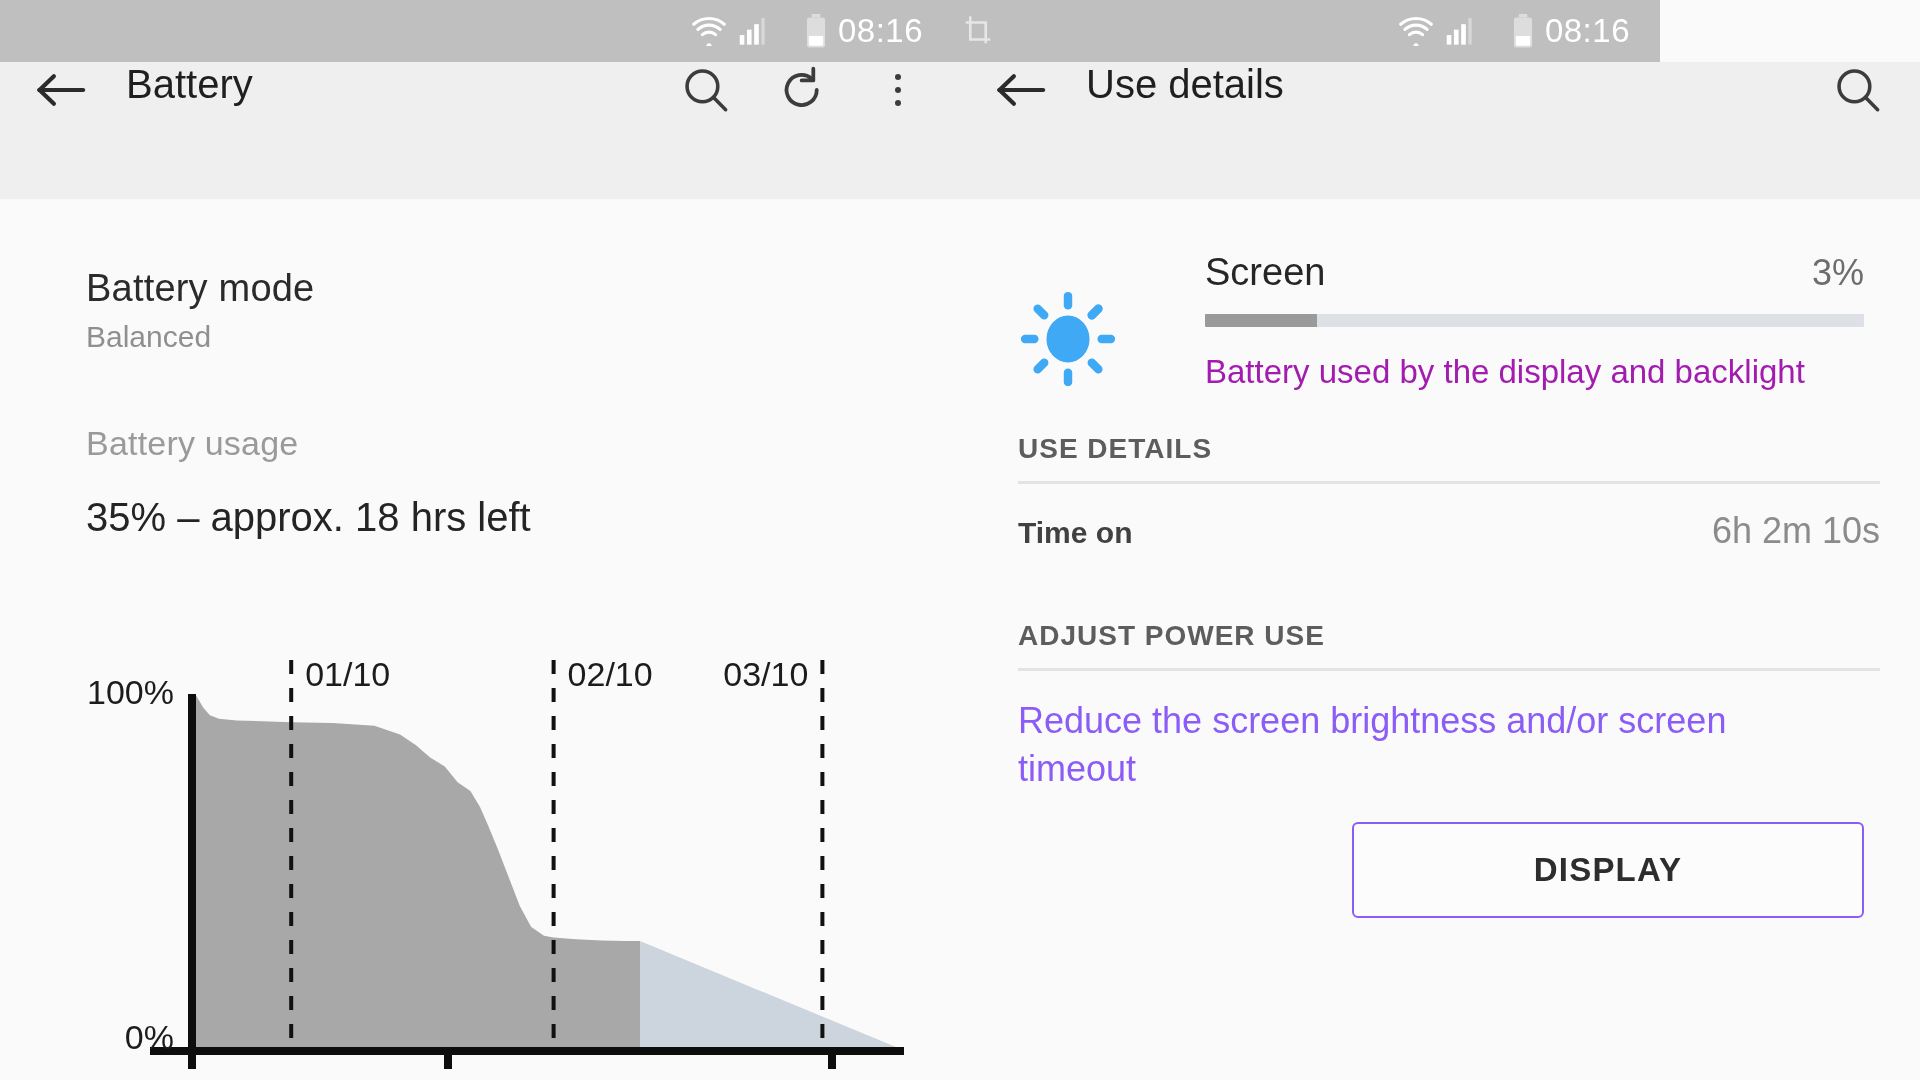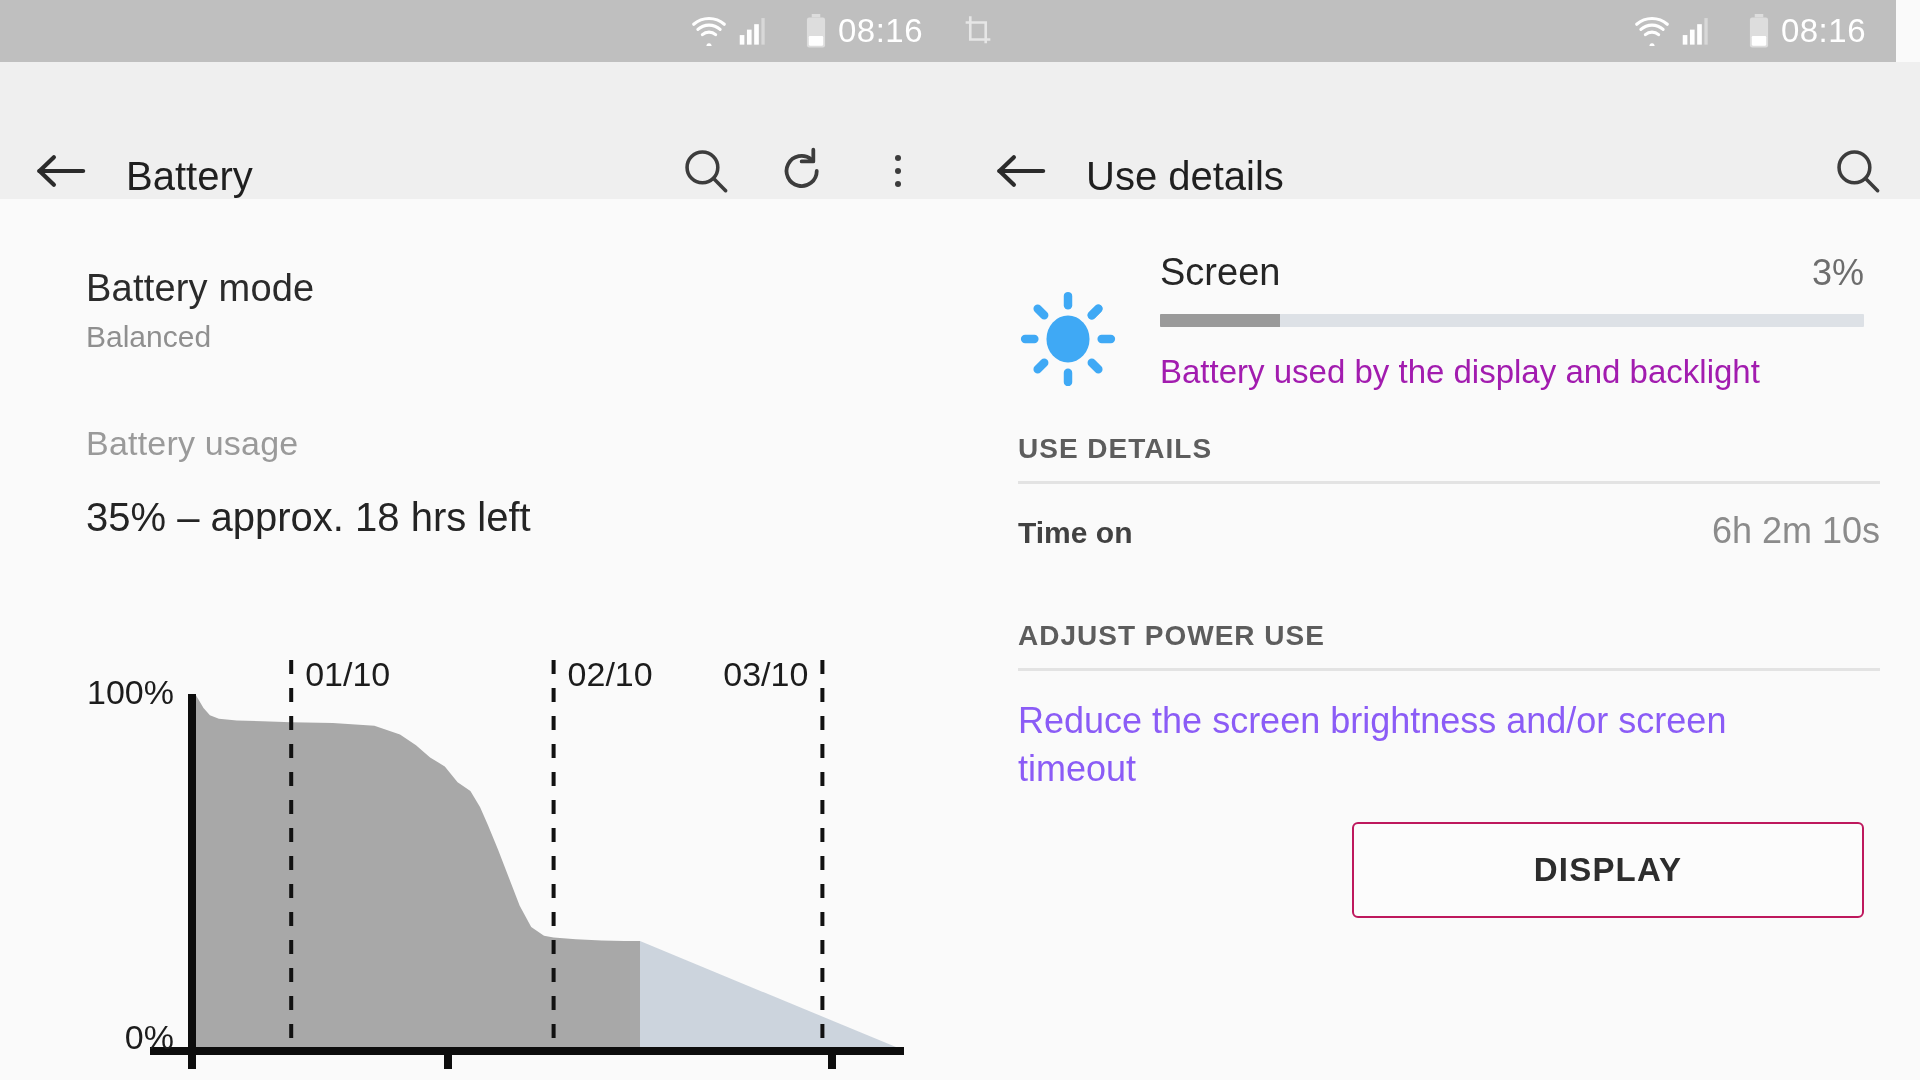--- a/index.html
+++ b/index.html
@@ -13,7 +13,7 @@
 
   
   .statusbar {
-    position: absolute; top: 0; left: 0; width: 1896px; height: 62px;
+    position: absolute; top: 0; left: 0; width: 1660px; height: 62px;
     background: #bfbfbf;
     display: flex; align-items: center;
   }

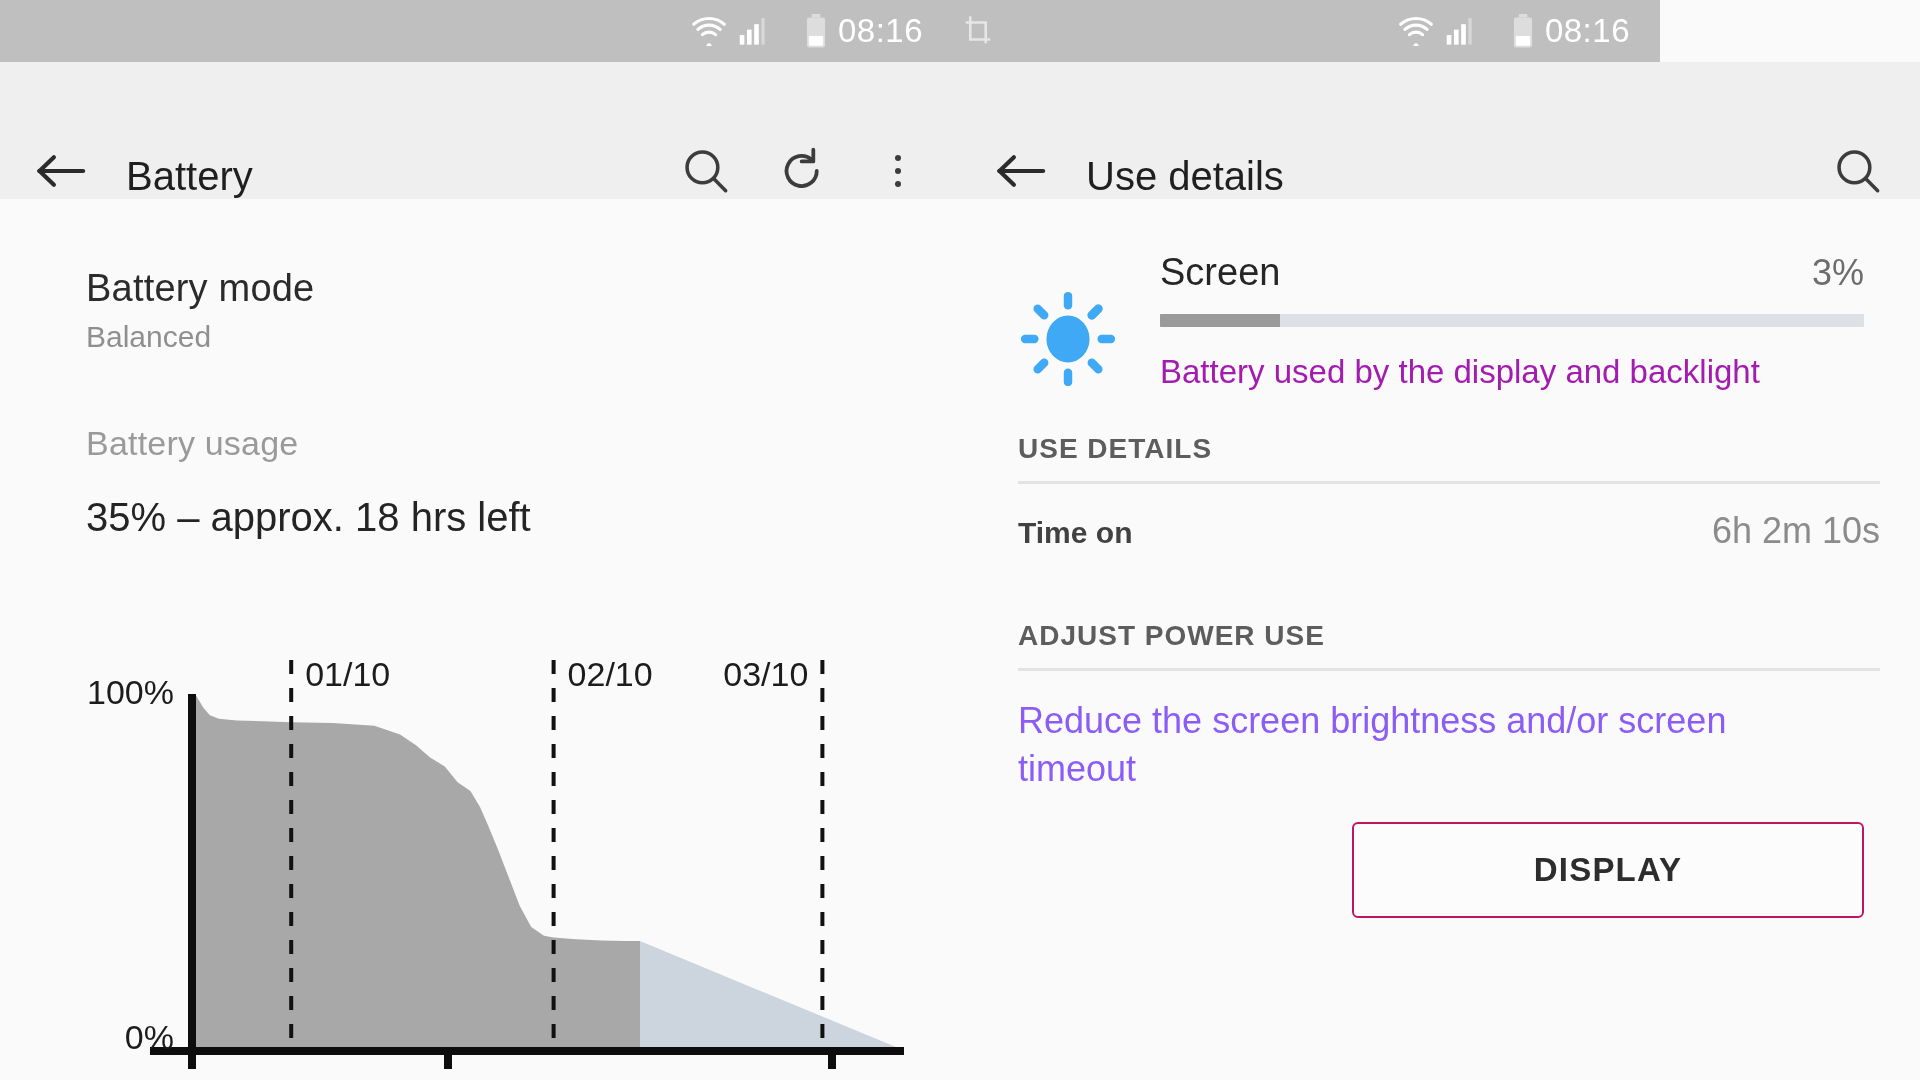--- a/index.html
+++ b/index.html
@@ -36,7 +36,7 @@
   
   .appbar {
     position: relative; height: 137px; background: #efefef;
-    display: flex; align-items: flex-end; padding: 0 34px;
+    display: flex; align-items: flex-start; padding: 0 34px;
   }
   .appbar-title {
     font-size: 40px; color: #1f1f1f; font-weight: 400; margin-left: 36px;

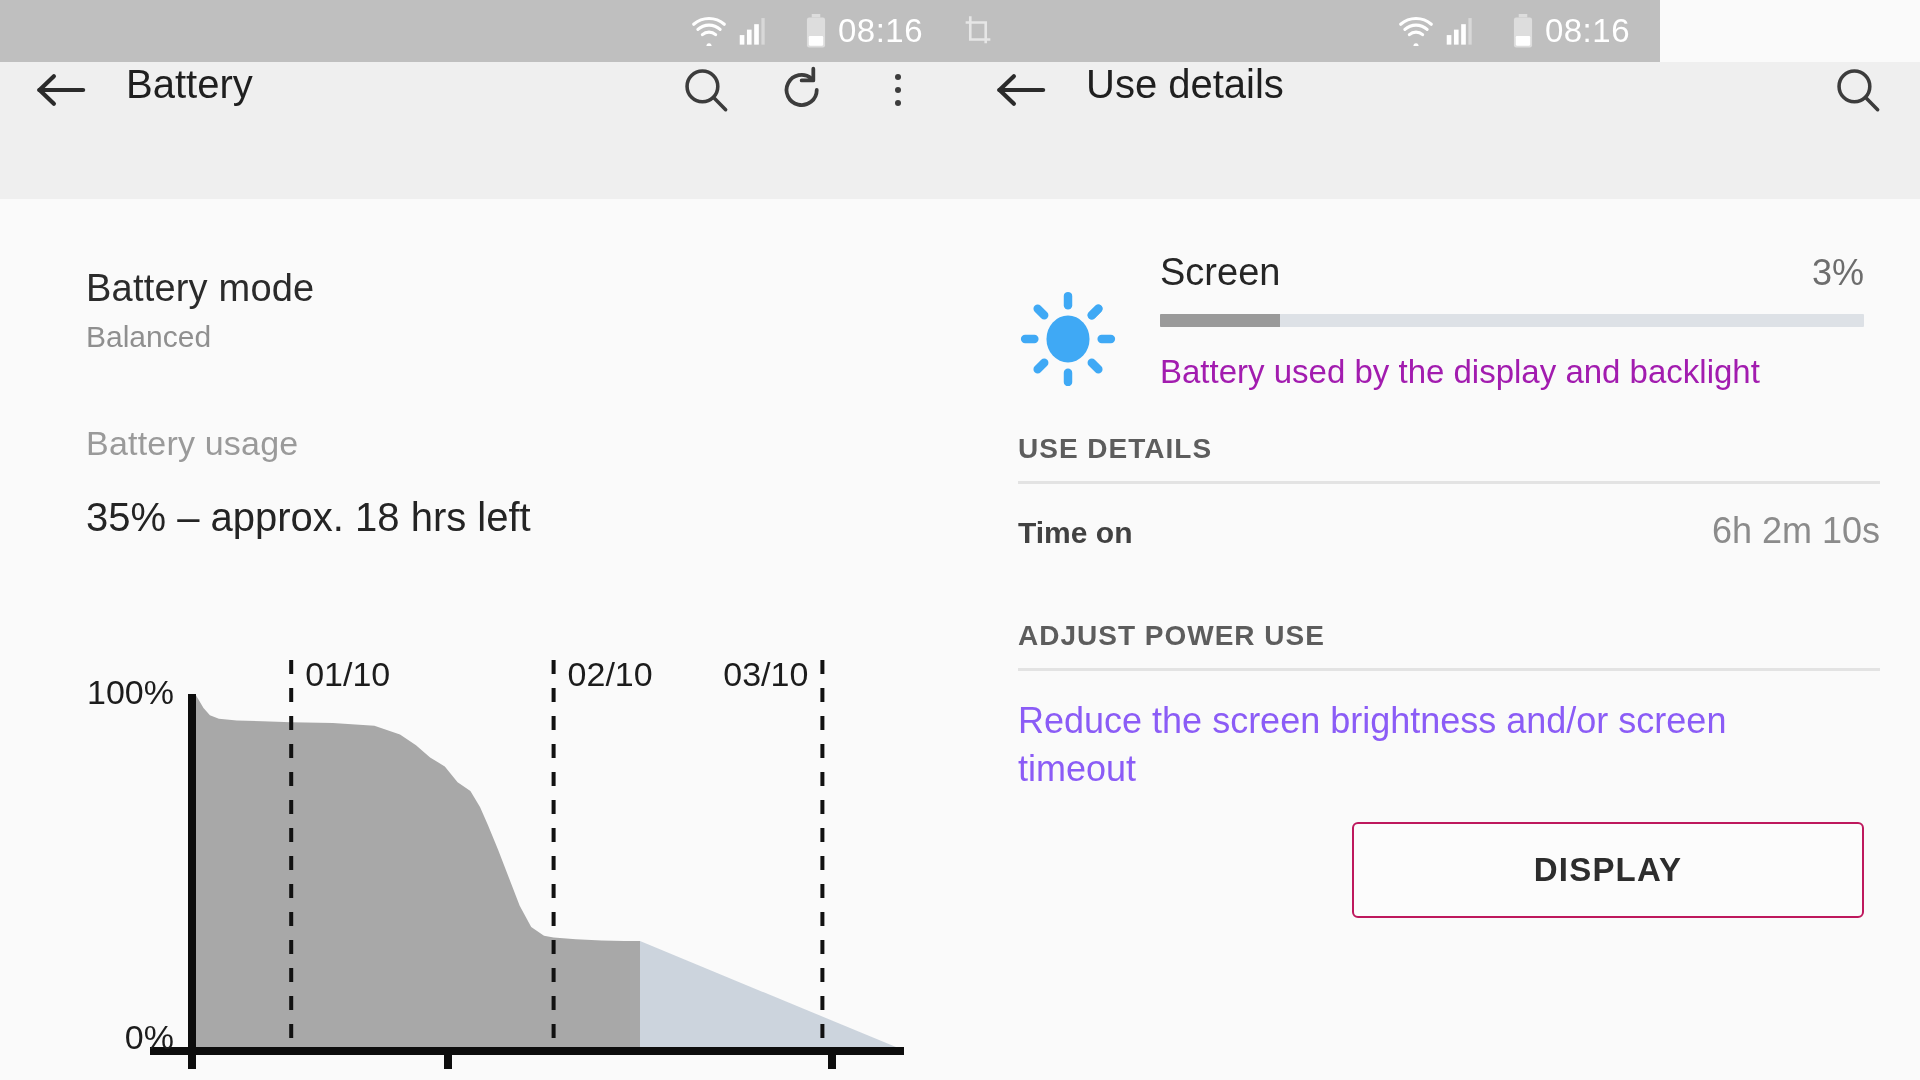--- a/index.html
+++ b/index.html
@@ -63,7 +63,7 @@
   
   .right-body { padding: 0; position: relative; }
 
-  .screen-row { display: flex; align-items: flex-start; padding: 52px 56px 0 58px; }
+  .screen-row { display: flex; align-items: flex-start; padding: 52px 56px 0 58px; gap: 45px; }
   .sun-icon { width: 100px; height: 100px; flex: 0 0 100px; margin-top: 38px; }
   .screen-main { flex: 1; margin-left: 42px; }
   .screen-head { display: flex; align-items: baseline; }

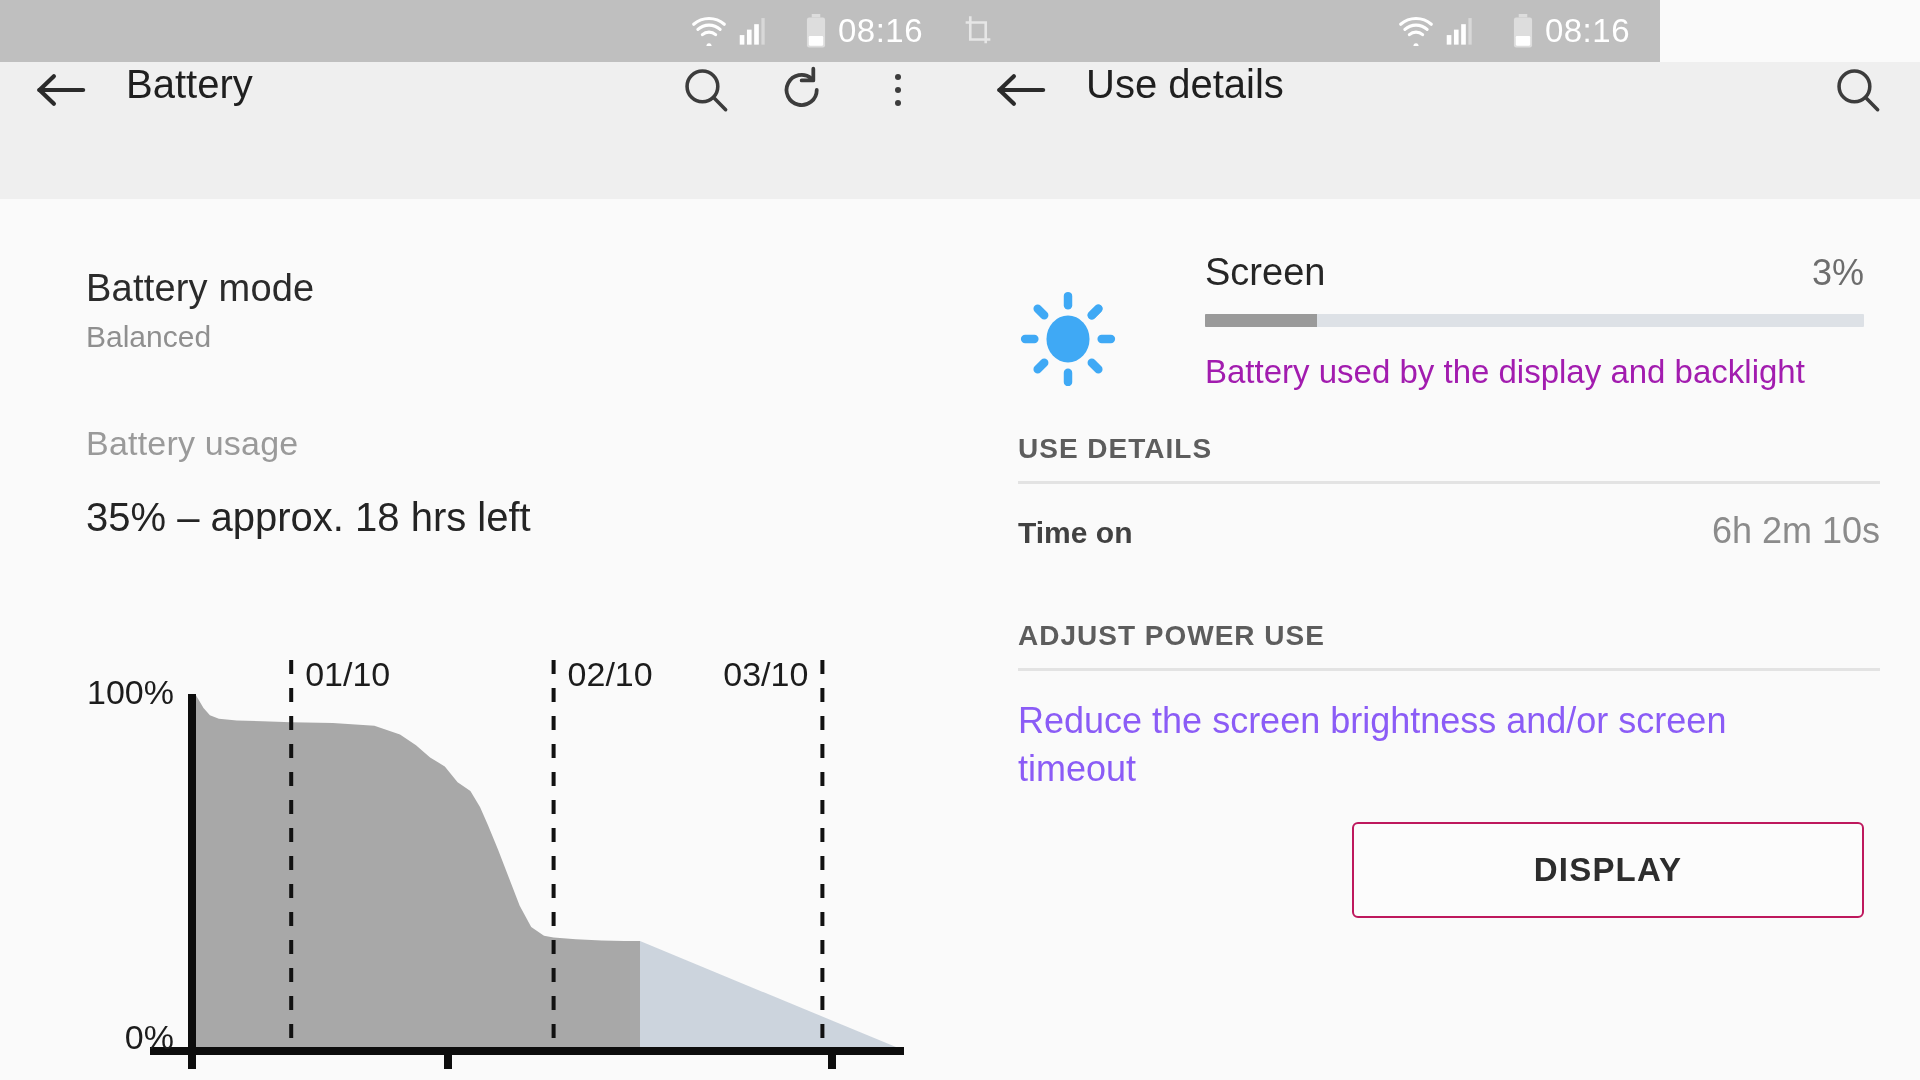--- a/index.html
+++ b/index.html
@@ -94,7 +94,7 @@
   }
   .btn-row { display: flex; justify-content: flex-end; padding: 30px 56px 0 0; }
   .outline-btn {
-    min-width: 512px; height: 96px; border: 2px solid #be185d; border-radius: 6px;
+    min-width: 512px; height: 96px; border: 2px solid #8b5cf6; border-radius: 6px;
     background: #fcfcfc; color: #2d2d2d; font-size: 33px; font-weight: bold;
     letter-spacing: 1.2px; display: flex; align-items: center; justify-content: center;
     cursor: pointer;

